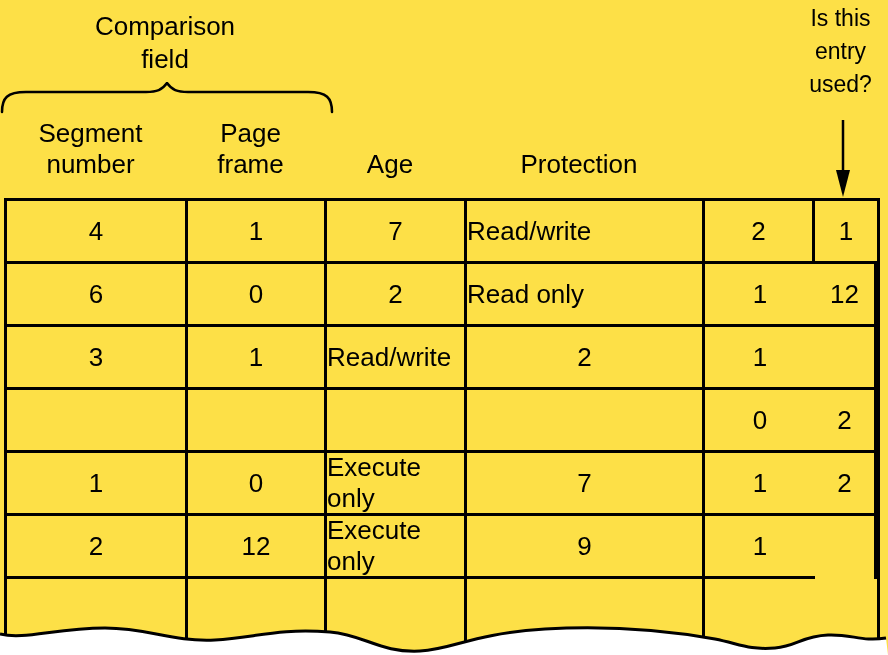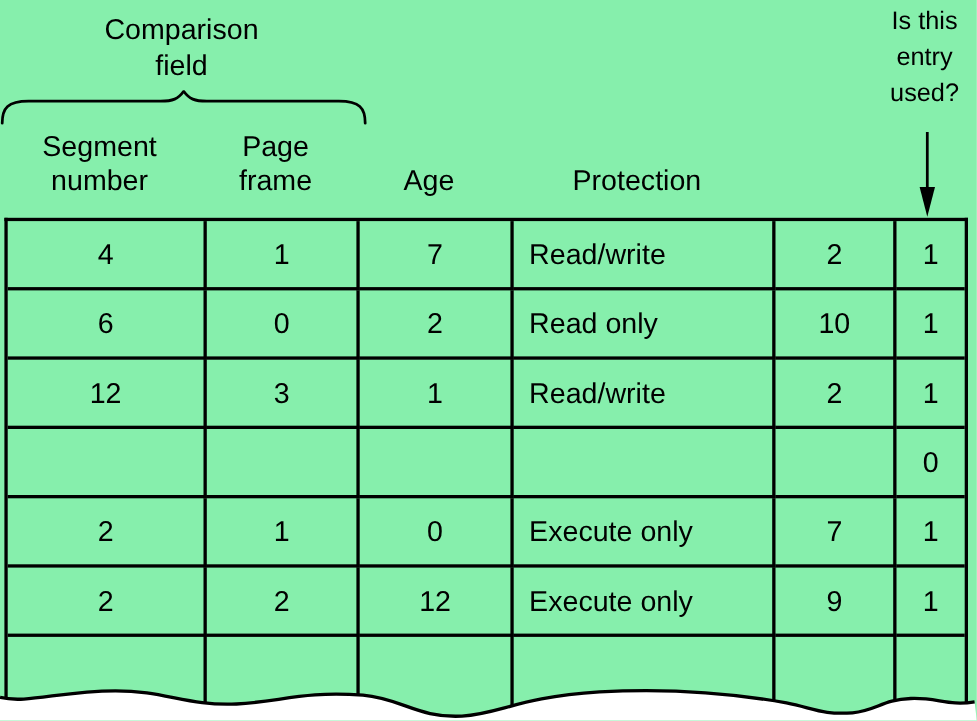--- a/index.html
+++ b/index.html
@@ -11,7 +11,7 @@
     position: relative;
     overflow: hidden;
   }
-  .canvas { position: absolute; inset: 0; background: #86efac; }
+  .canvas { position: absolute; inset: 0; background: #fde047; }
 
   
   .comparison-label {

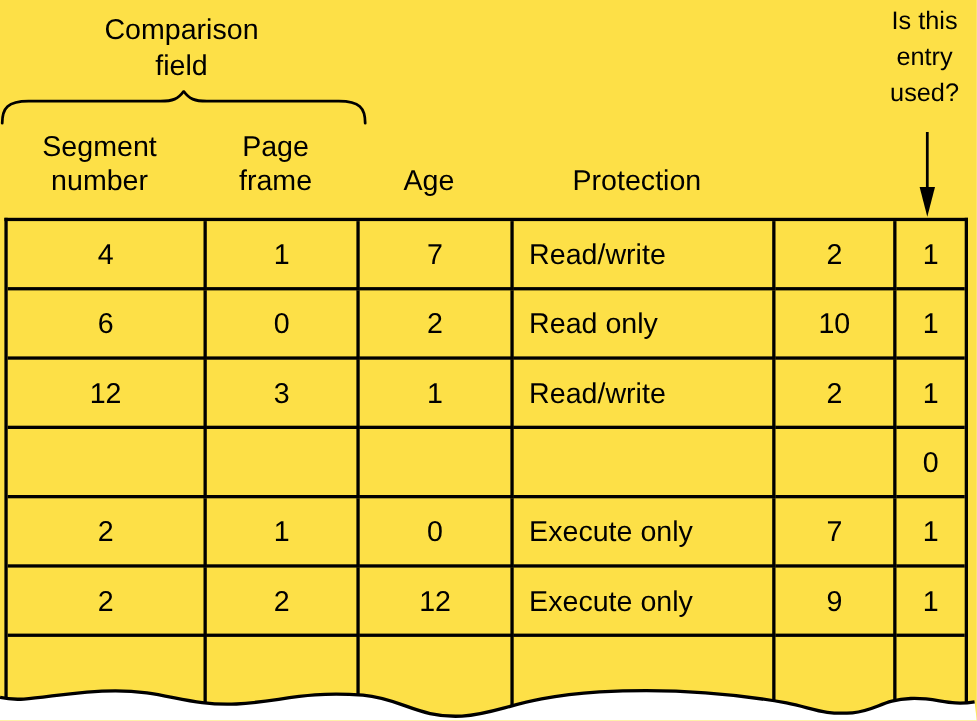--- a/index.html
+++ b/index.html
@@ -54,7 +54,7 @@
     display: flex; align-items: center; justify-content: center;
     font-size: 26px;
   }
-  .cell.protection { justify-content: flex-start; padding-left: 14px; }
+  .cell.protection { justify-content: flex-start; }
   .cell.last-col { border-right: none; }
   .cell.last-row { border-bottom: none; }
 

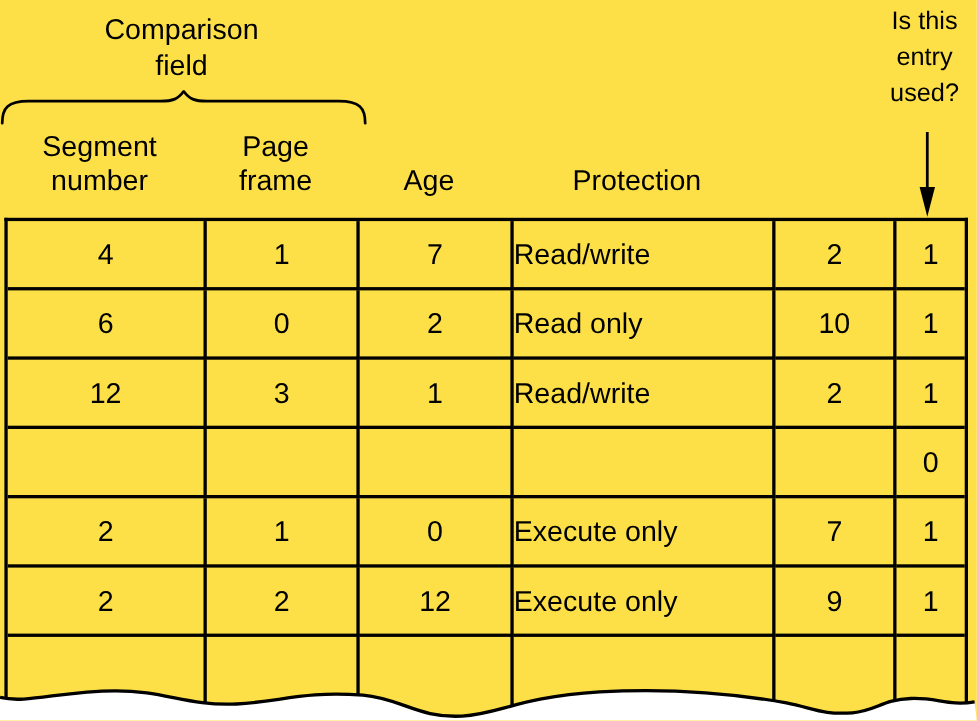--- a/index.html
+++ b/index.html
@@ -103,7 +103,6 @@
       <div class="cell">0</div>
       <div class="cell">2</div>
       <div class="cell protection">Read only</div>
-      <div class="cell">10</div>
       <div class="cell last-col">1</div>
       <div class="cell">12</div>
       <div class="cell">3</div>

